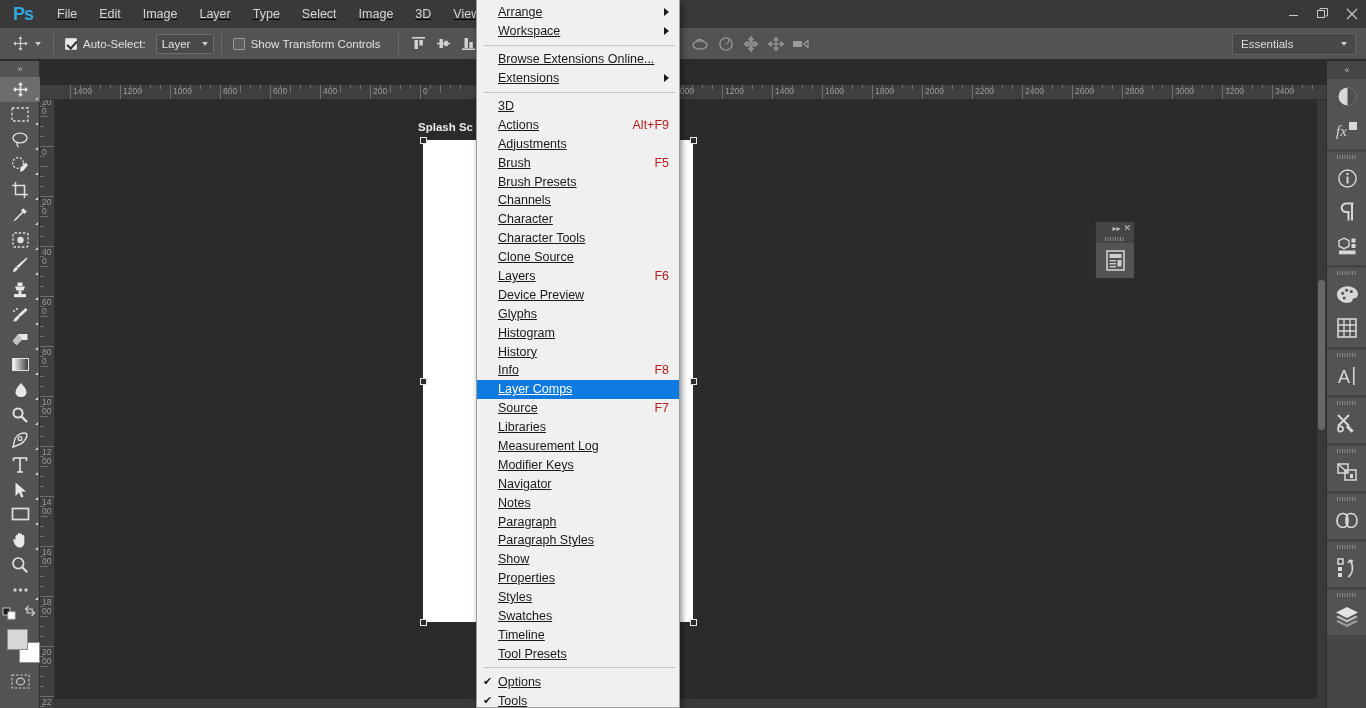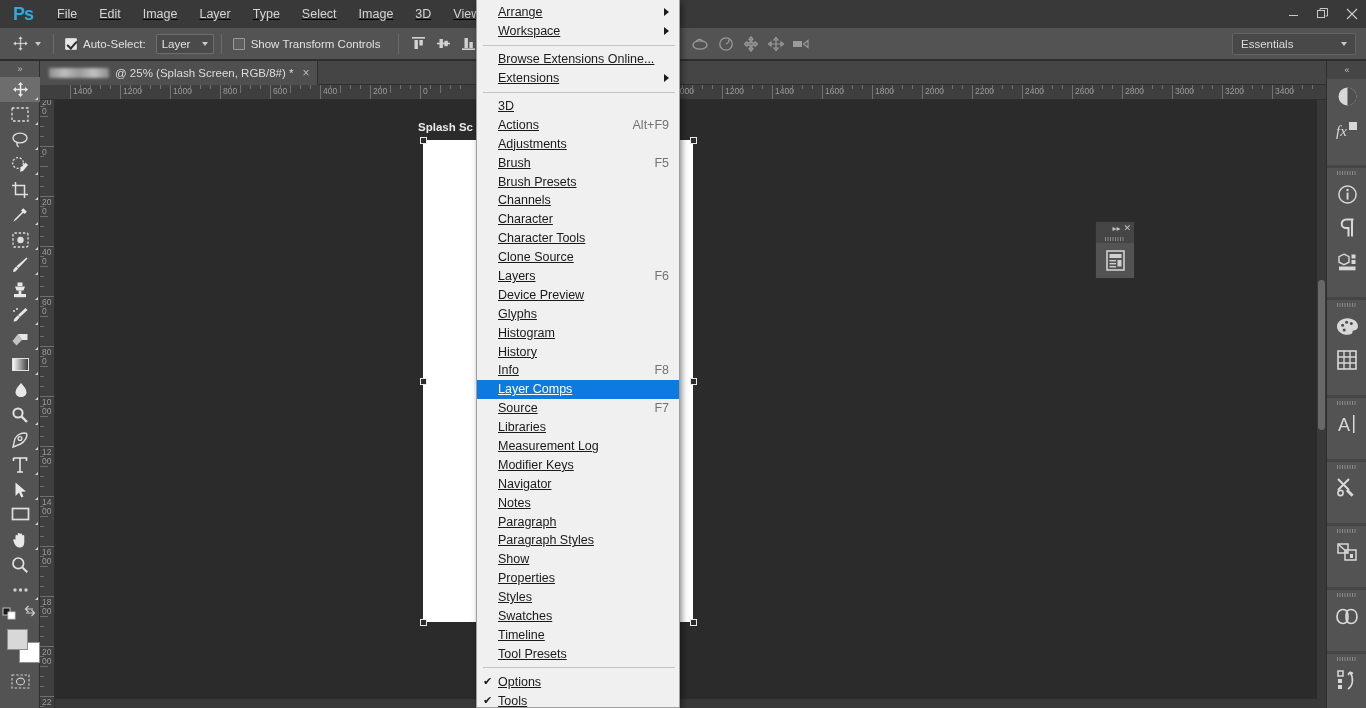--- a/index.html
+++ b/index.html
@@ -554,13 +554,6 @@
     </div>
   </div>
 
-  <div class="tabbar">
-    <div class="doctab">
-      <span class="tab-redacted"></span>
-      <span>@ 25% (Splash Screen, RGB/8#) *</span>
-      <span class="tab-close">×</span>
-    </div>
-  </div>
 
   <div class="ruler-corner"></div>
   <div class="ruler-h" id="ruler-h">

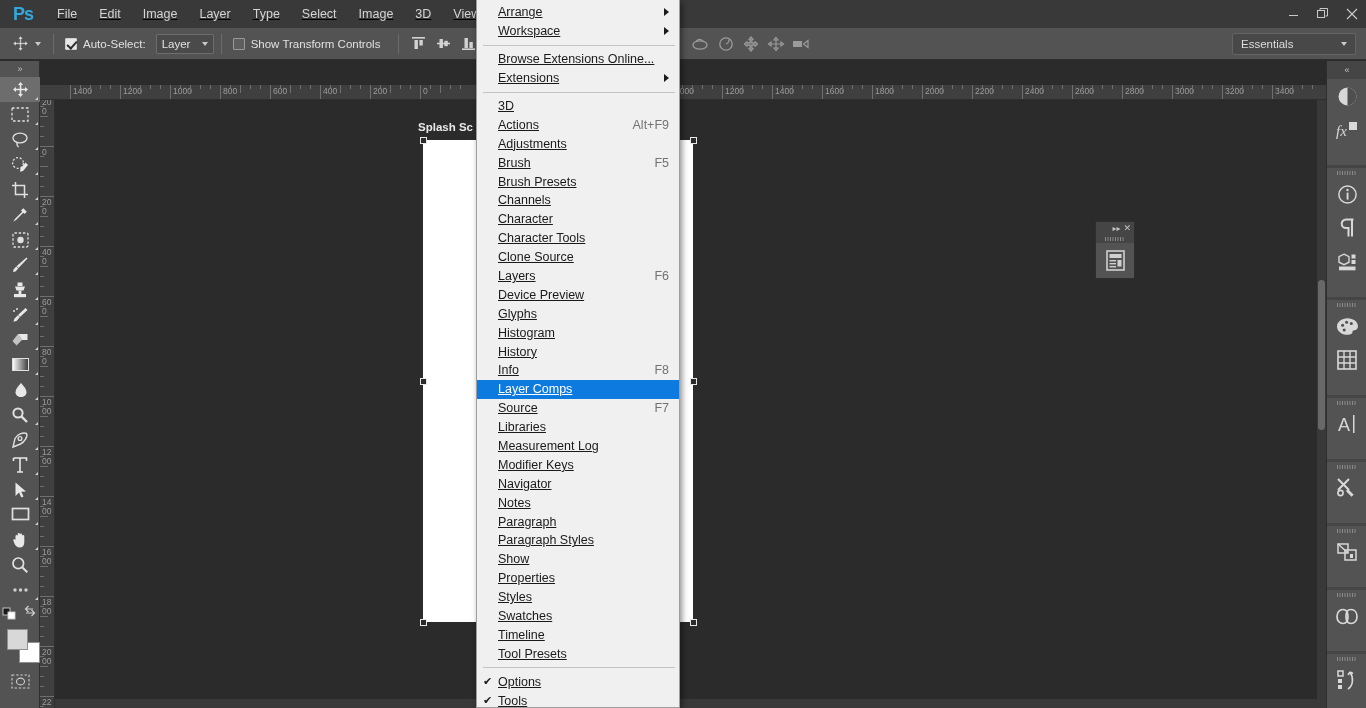--- a/index.html
+++ b/index.html
@@ -215,7 +215,7 @@
   }
   .dd-item.hl { background: #0d7ae0; color: #ffffff; }
   .dd-label { flex: 1; text-decoration: underline; }
-  .dd-accel { color: #737373; font-size: 12.5px; padding-left: 14px; }
+  .dd-accel { color: #b91c1c; font-size: 12.5px; padding-left: 14px; }
   .dd-arrow {
     width: 0; height: 0; border-top: 4px solid transparent;
     border-bottom: 4px solid transparent; border-left: 5px solid #1a1a1a;

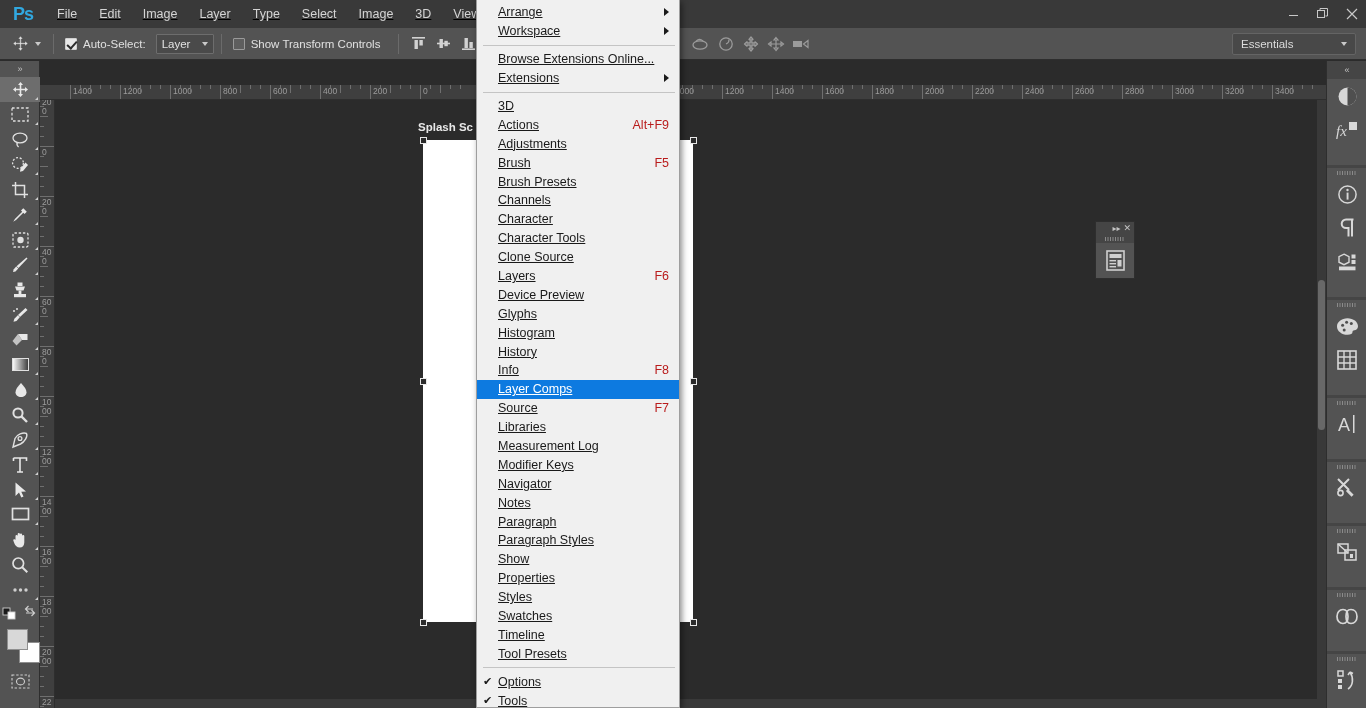--- a/index.html
+++ b/index.html
@@ -196,7 +196,7 @@
     height: 18px; display: flex; align-items: center; justify-content: center;
     color: #c2c2c2; font-size: 9px; letter-spacing: -1px;
   }
-  .rd-group { background: #535353; margin-bottom: 3px; padding-bottom: 18px; }
+  .rd-group { background: #535353; margin-bottom: 3px; padding-bottom: 2px; }
   .rd-grip { height: 9px; display: flex; align-items: center; justify-content: center; }
   .rd-icon {
     width: 40px; height: 34px; display: flex; align-items: center; justify-content: center;

